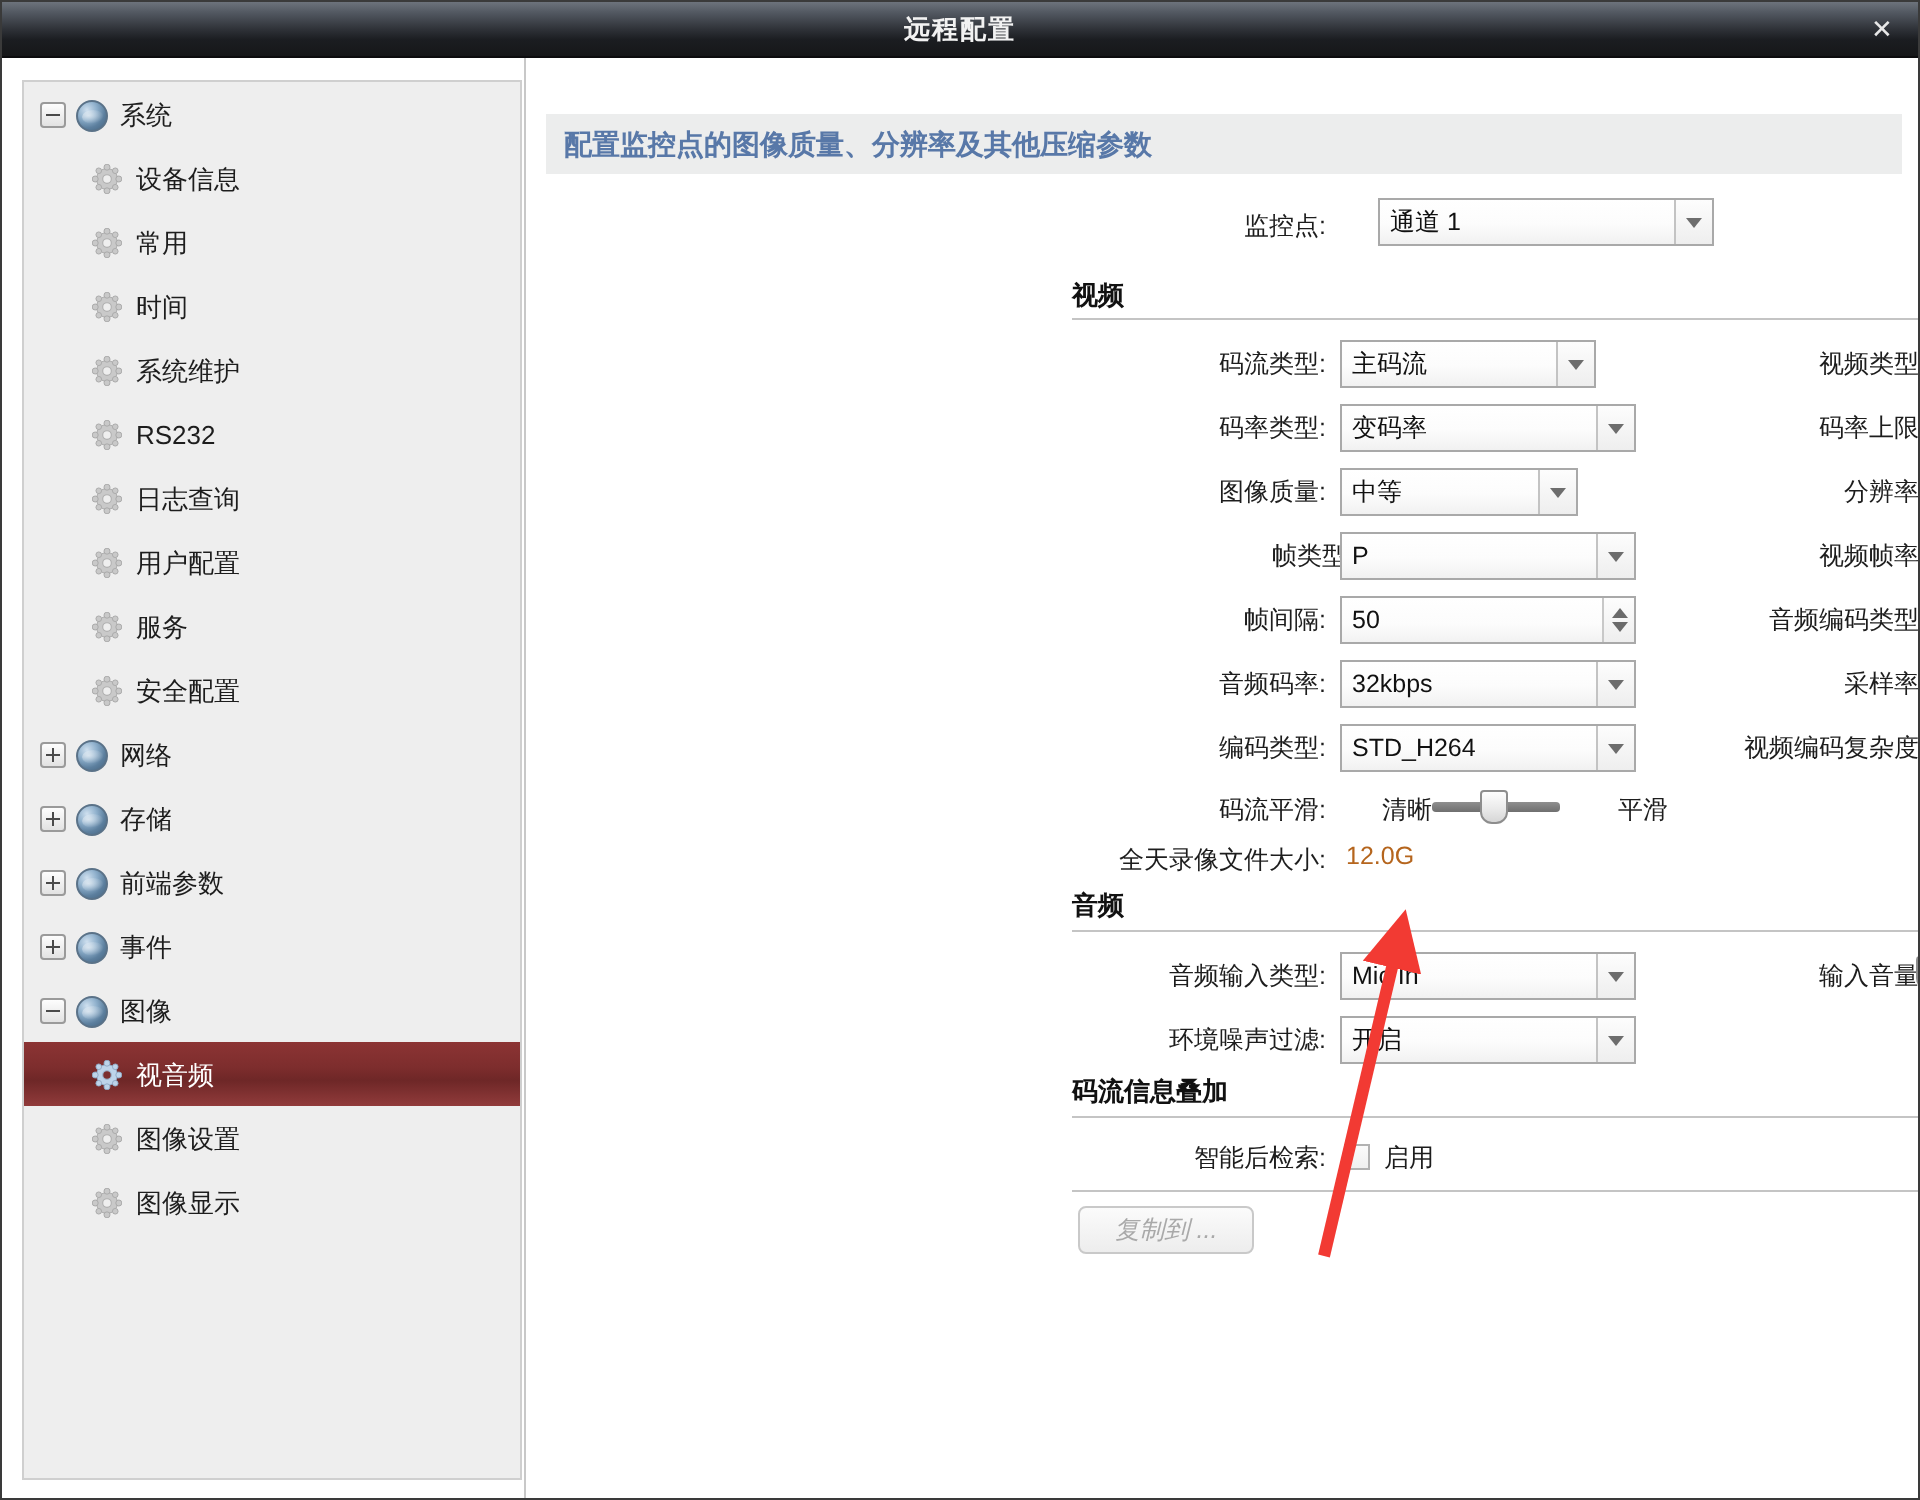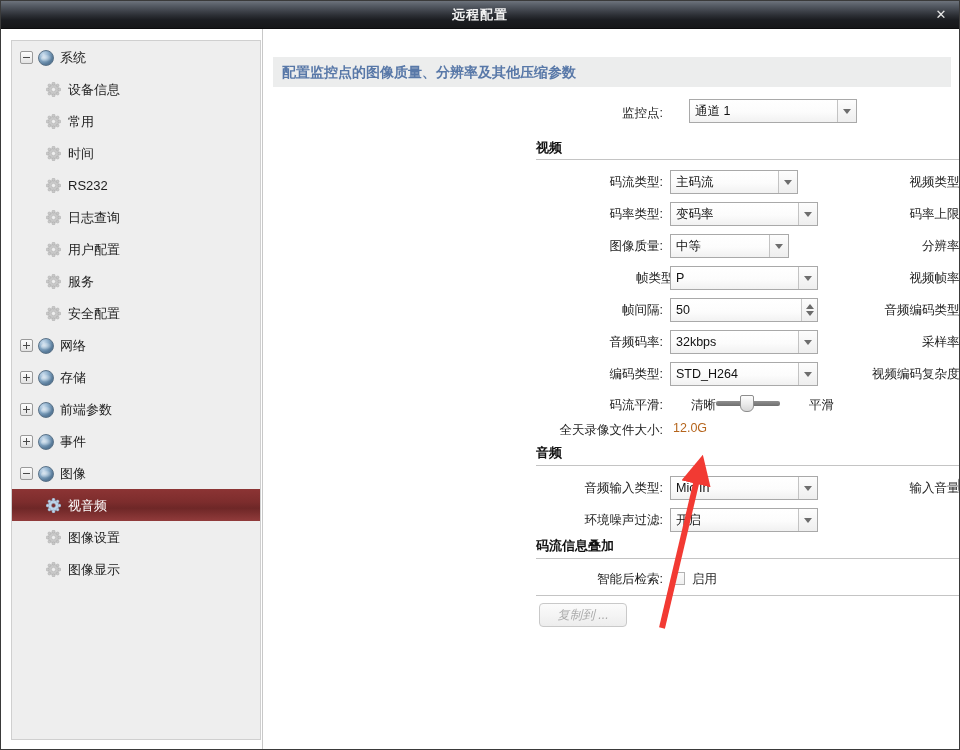--- a/index.html
+++ b/index.html
@@ -405,6 +405,20 @@
                 <circle cx="12.4" cy="12.4" r="1.5"></circle>
               </g>
               <circle cx="8" cy="8" r="2.3" fill="#eeeeee" stroke="#b0b0b0" stroke-width="0.6"></circle>
+            </svg></span><span class="node-label">系统维护</span></div>
+        <div class="tree-node level1"><span class="gear-icon"><svg width="15" height="15" viewBox="0 0 16 16">
+              <g fill="#c9c9c9" stroke="#a8a8a8" stroke-width="0.5">
+                <circle cx="8" cy="8" r="5.6"></circle>
+                <circle cx="8" cy="1.7" r="1.6"></circle>
+                <circle cx="8" cy="14.3" r="1.6"></circle>
+                <circle cx="1.7" cy="8" r="1.6"></circle>
+                <circle cx="14.3" cy="8" r="1.6"></circle>
+                <circle cx="3.6" cy="3.6" r="1.5"></circle>
+                <circle cx="12.4" cy="3.6" r="1.5"></circle>
+                <circle cx="3.6" cy="12.4" r="1.5"></circle>
+                <circle cx="12.4" cy="12.4" r="1.5"></circle>
+              </g>
+              <circle cx="8" cy="8" r="2.3" fill="#eeeeee" stroke="#b0b0b0" stroke-width="0.6"></circle>
             </svg></span><span class="node-label">RS232</span></div>
         <div class="tree-node level1"><span class="gear-icon"><svg width="15" height="15" viewBox="0 0 16 16">
               <g fill="#c9c9c9" stroke="#a8a8a8" stroke-width="0.5">

